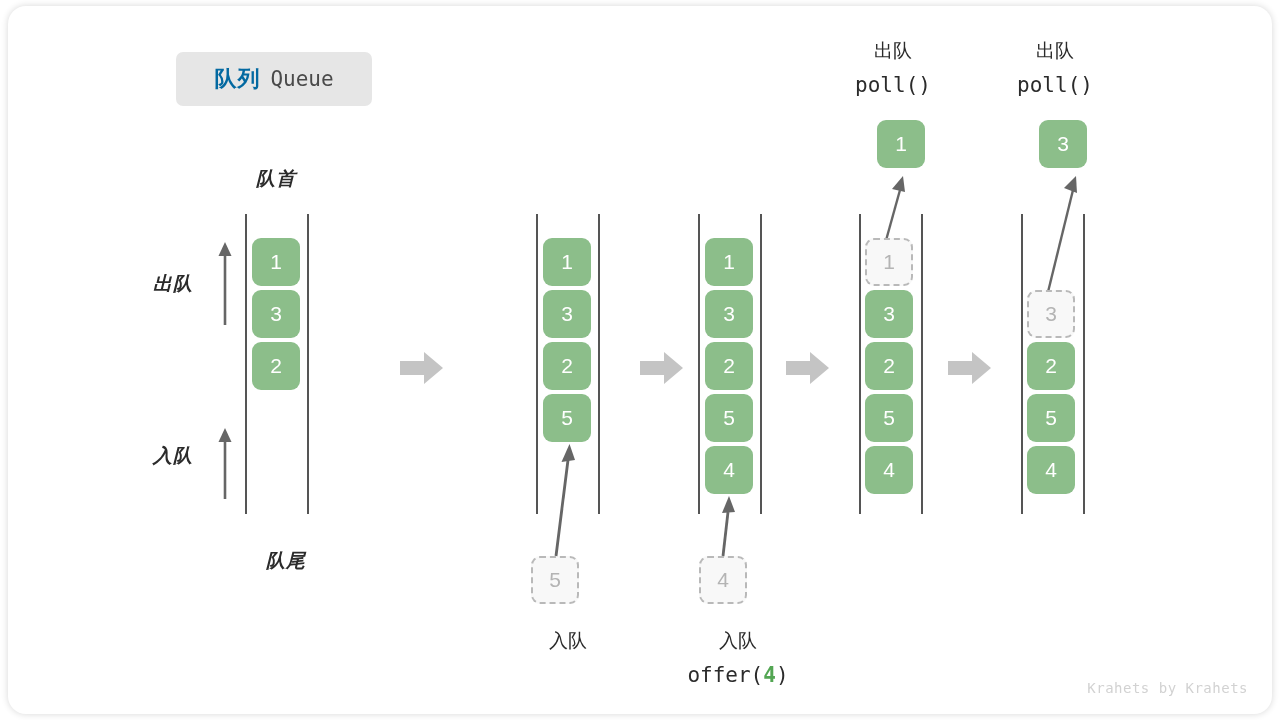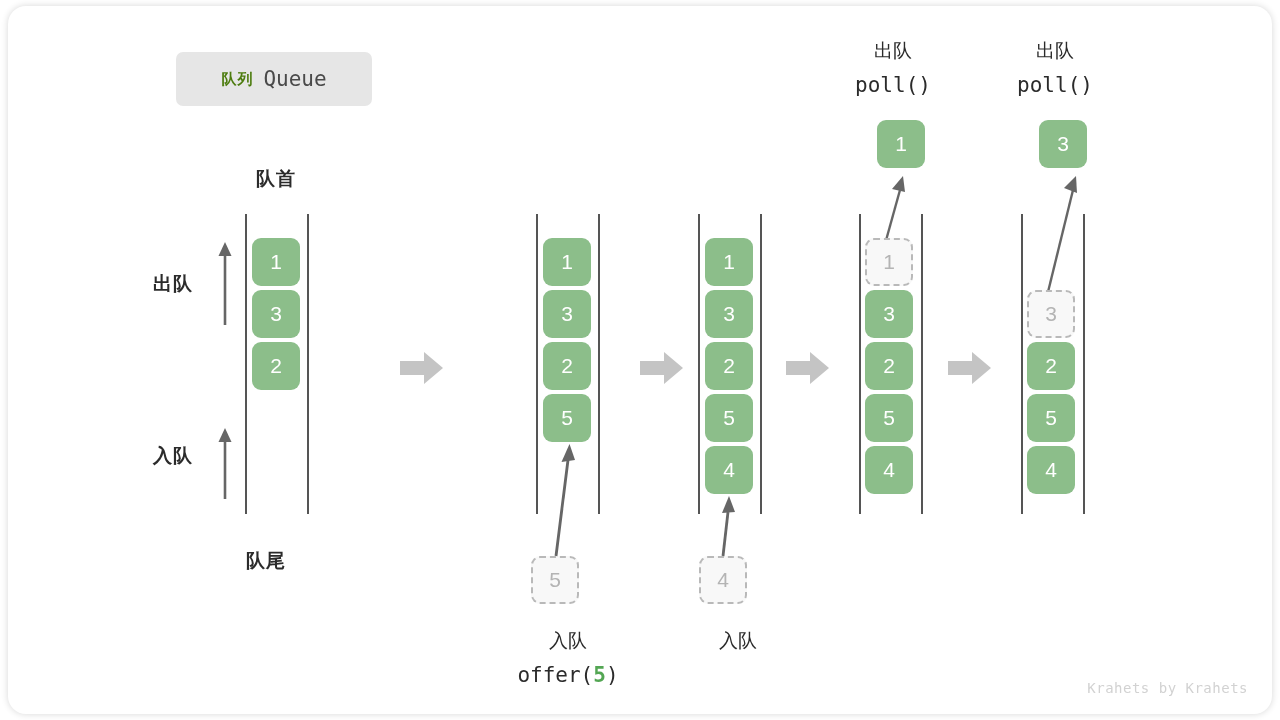--- a/index.html
+++ b/index.html
@@ -26,7 +26,7 @@
     box-sizing:border-box;
   }
   #title-chip .cn{
-    font-size:15px;font-weight:bold;color:#4d7c0f;letter-spacing:1px;
+    font-size:22px;font-weight:bold;color:#0369a1;letter-spacing:1px;
   }
   #title-chip .en{
     font-family:"DejaVu Sans Mono","Liberation Mono",monospace;

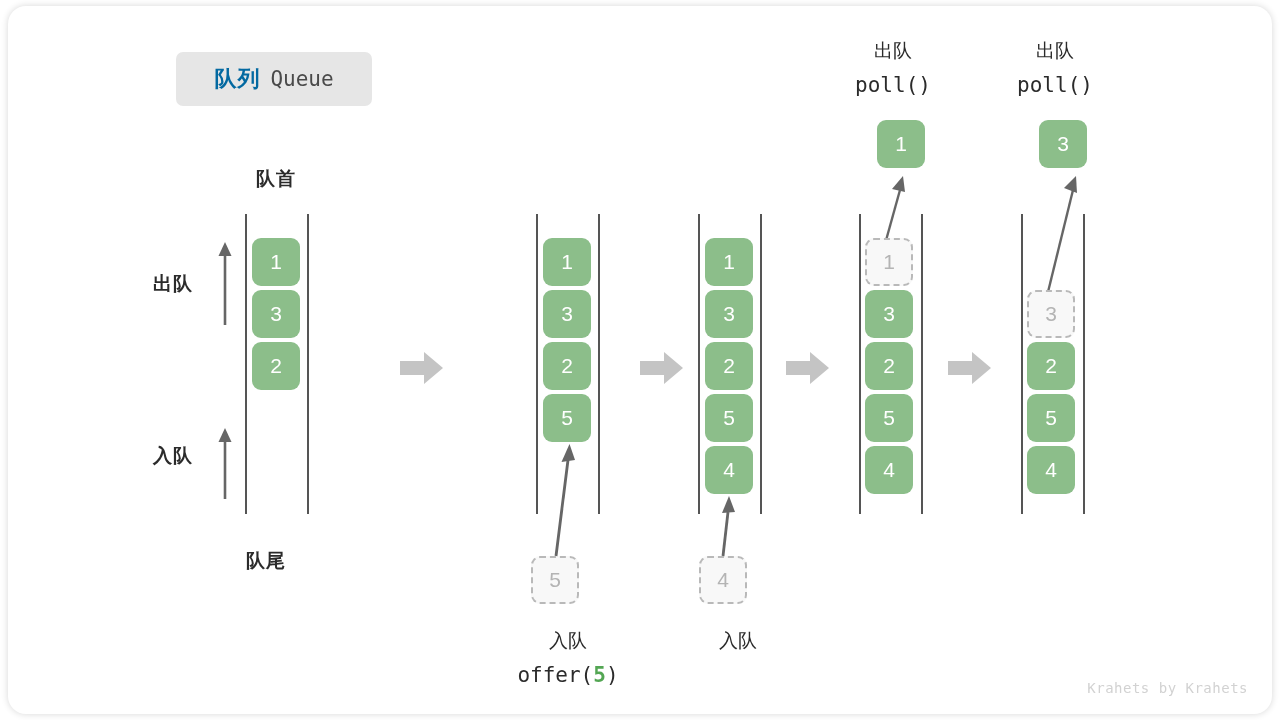--- a/index.html
+++ b/index.html
@@ -34,7 +34,7 @@
   }
 
   
-  .cn-bold{font-size:19px;font-weight:bold;color:#2b2b2b;letter-spacing:1px;}
+  .cn-bold{font-size:19px;font-weight:bold;color:#2b2b2b;letter-spacing:1px;font-style:italic;}
   .op-label{
     text-align:center;line-height:34px;color:#3a3a3a;
   }

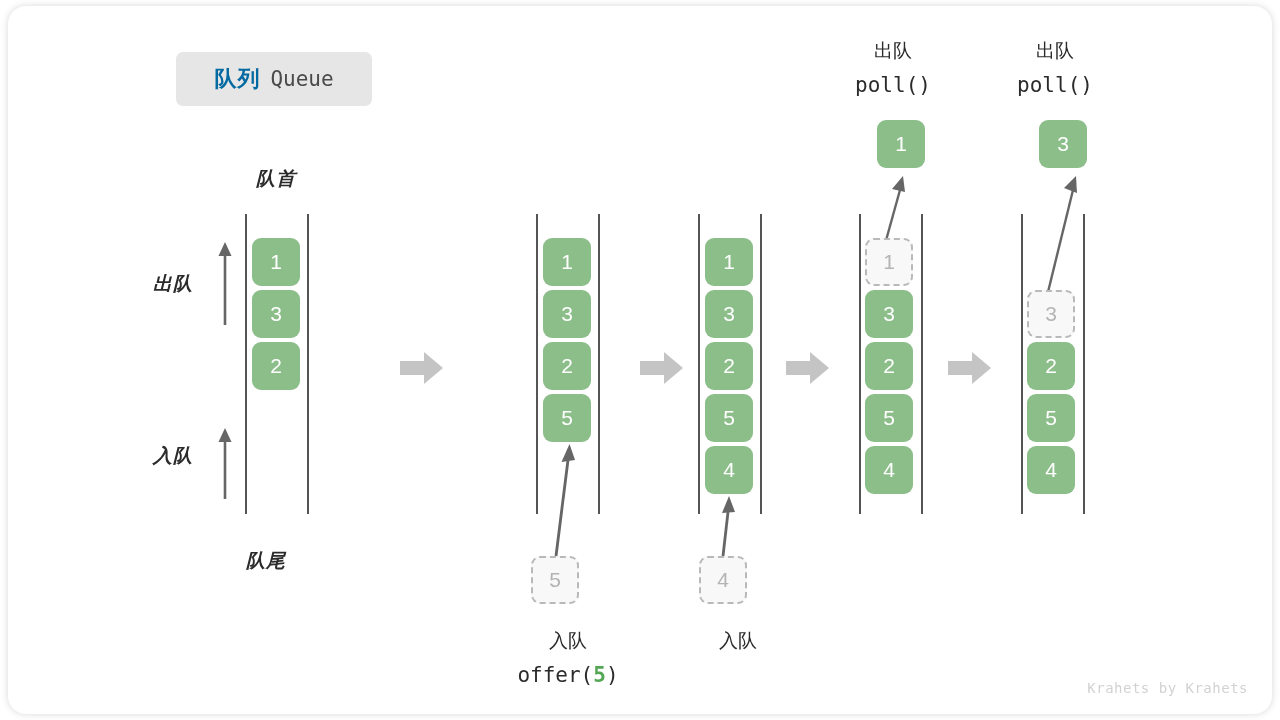--- a/index.html
+++ b/index.html
@@ -85,7 +85,7 @@
   </div>
 
   <div class="abs cn-bold" style="left:238px;top:160px;width:60px;text-align:center;">队首</div>
-  <div class="abs cn-bold" style="left:238px;top:542px;width:60px;text-align:left;">队尾</div>
+  <div class="abs cn-bold" style="left:238px;top:542px;width:60px;text-align:right;">队尾</div>
 
   <div class="abs cn-bold" style="left:145px;top:265px;">出队</div>
   <svg class="abs" style="left:205px;top:233px;" width="24" height="88">

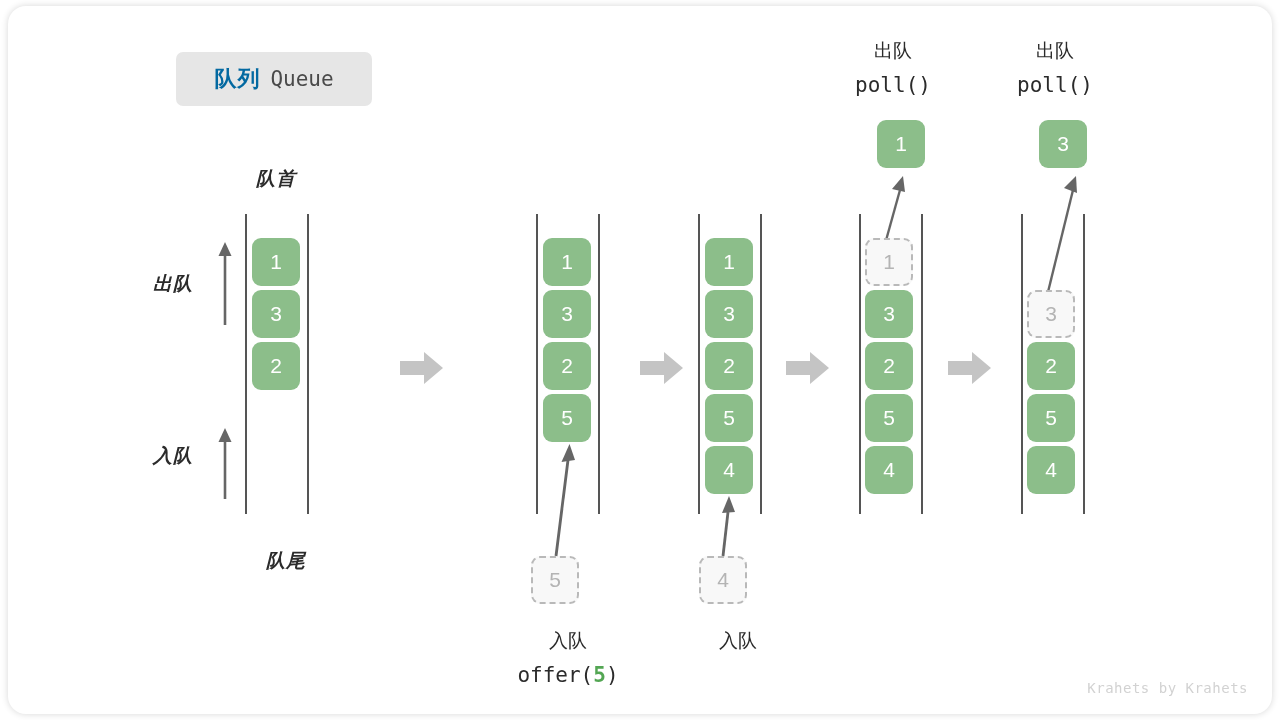--- a/index.html
+++ b/index.html
@@ -123,7 +123,6 @@
 
     <div class="abs op-label" style="left:460px;top:618px;width:200px;">
       <div class="cn">入队</div>
-      <div class="code"><span>offer(</span><span class="num">5</span><span>)</span></div>
     </div>
   </div>
 

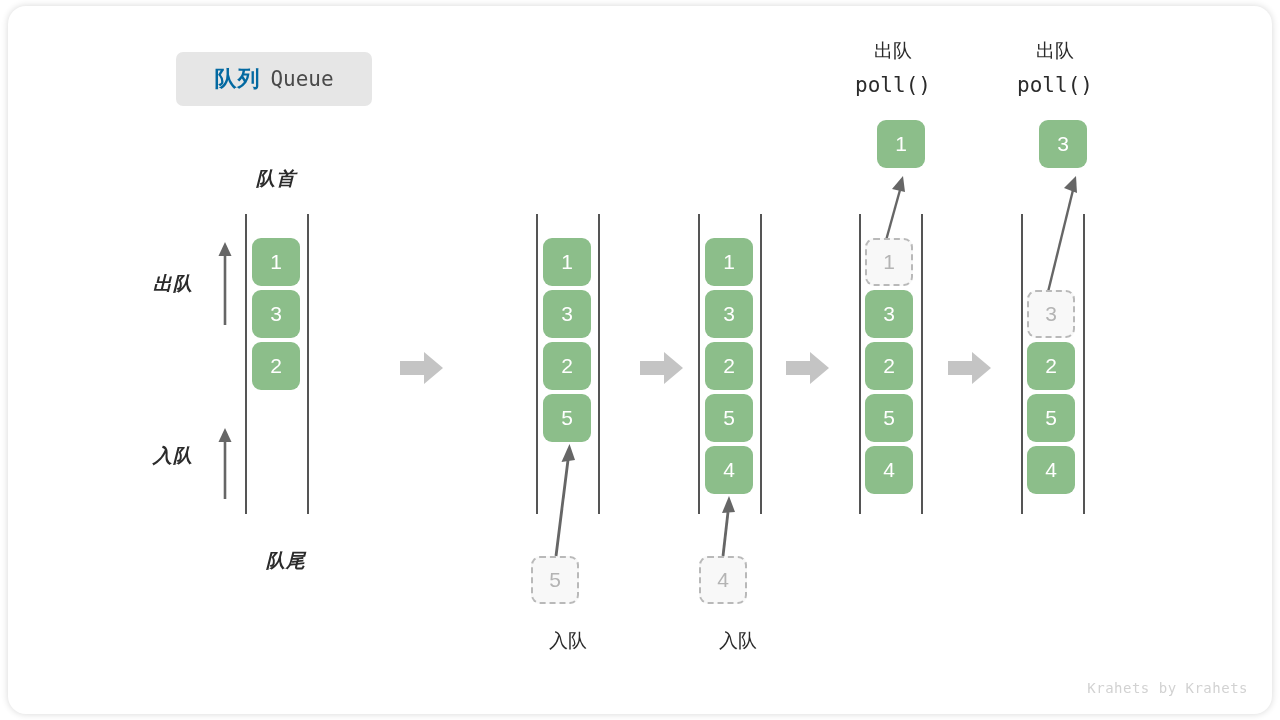--- a/index.html
+++ b/index.html
@@ -143,6 +143,7 @@
 
     <div class="abs op-label" style="left:630px;top:618px;width:200px;">
       <div class="cn">入队</div>
+      <div class="code"><span>offer(</span><span class="num">4</span><span>)</span></div>
     </div>
   </div>
 

